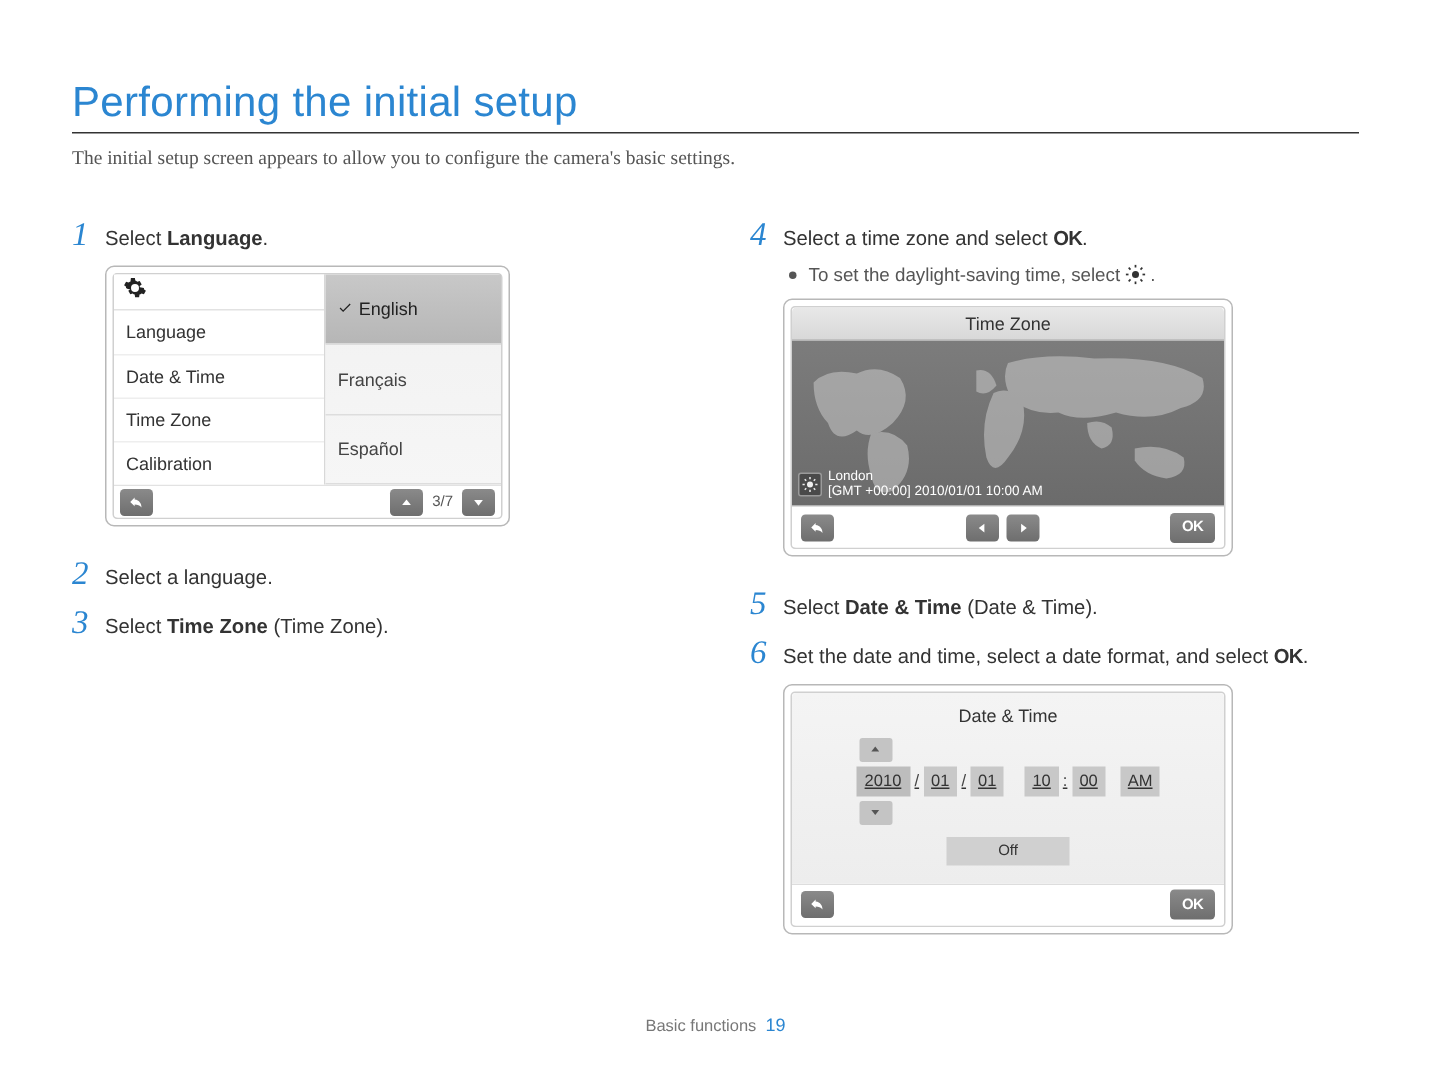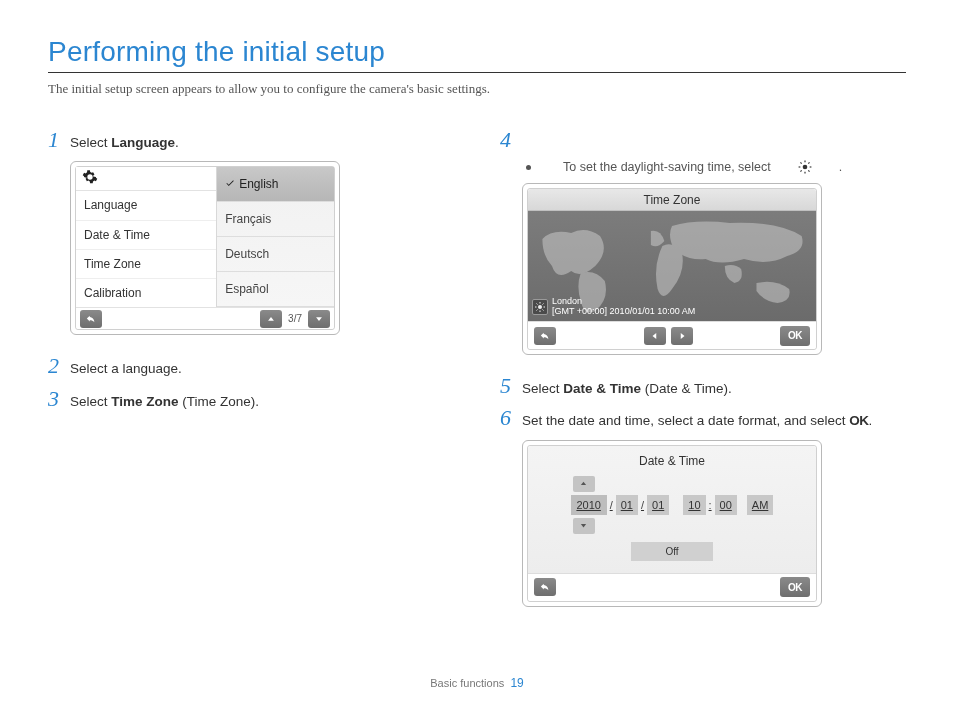--- a/index.html
+++ b/index.html
@@ -20,6 +20,7 @@
     border-bottom: 1px solid #333;
     padding-bottom: 4px;
     margin-bottom: 8px;
+    margin-top: 16px;
   }
   .intro {
     font-size: 13px;

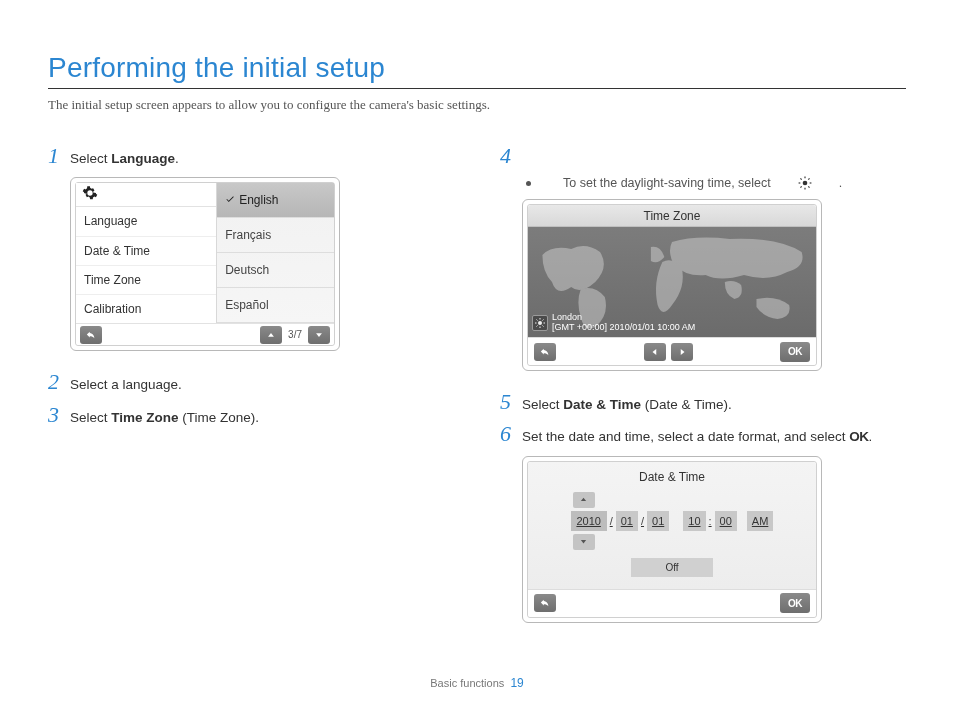--- a/index.html
+++ b/index.html
@@ -380,6 +380,9 @@
 
     <div class="step">
       <span class="step-num">4</span>
+      <span class="step-text">
+        <span>Select a time zone and select </span><span class="ok-label">OK</span><span>.</span>
+      </span>
     </div>
     <div class="bullet-row">
       <span class="dot"></span>

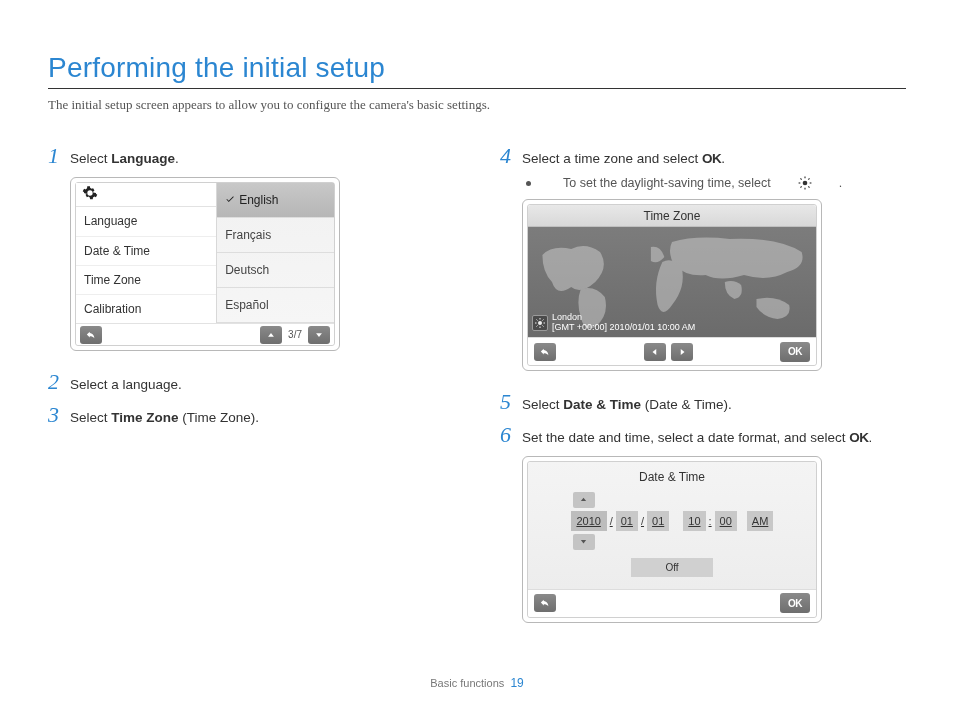--- a/index.html
+++ b/index.html
@@ -67,7 +67,6 @@
     margin-bottom: 8px;
     font-size: 12.5px;
     color: #555;
-    gap: 24px;
   }
   .bullet-row .dot {
     width: 5px; height: 5px; background: #555; border-radius: 50%;

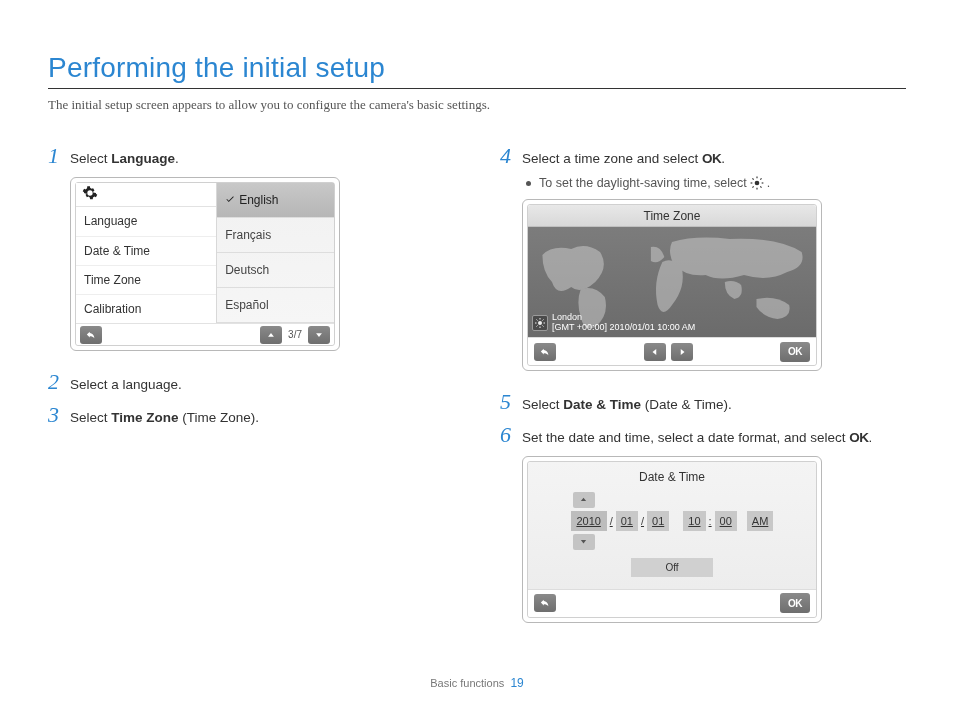--- a/index.html
+++ b/index.html
@@ -336,7 +336,6 @@
               <span>English</span>
             </div>
             <div class="opt">Français</div>
-            <div class="opt">Deutsch</div>
             <div class="opt">Español</div>
           </div>
         </div>

